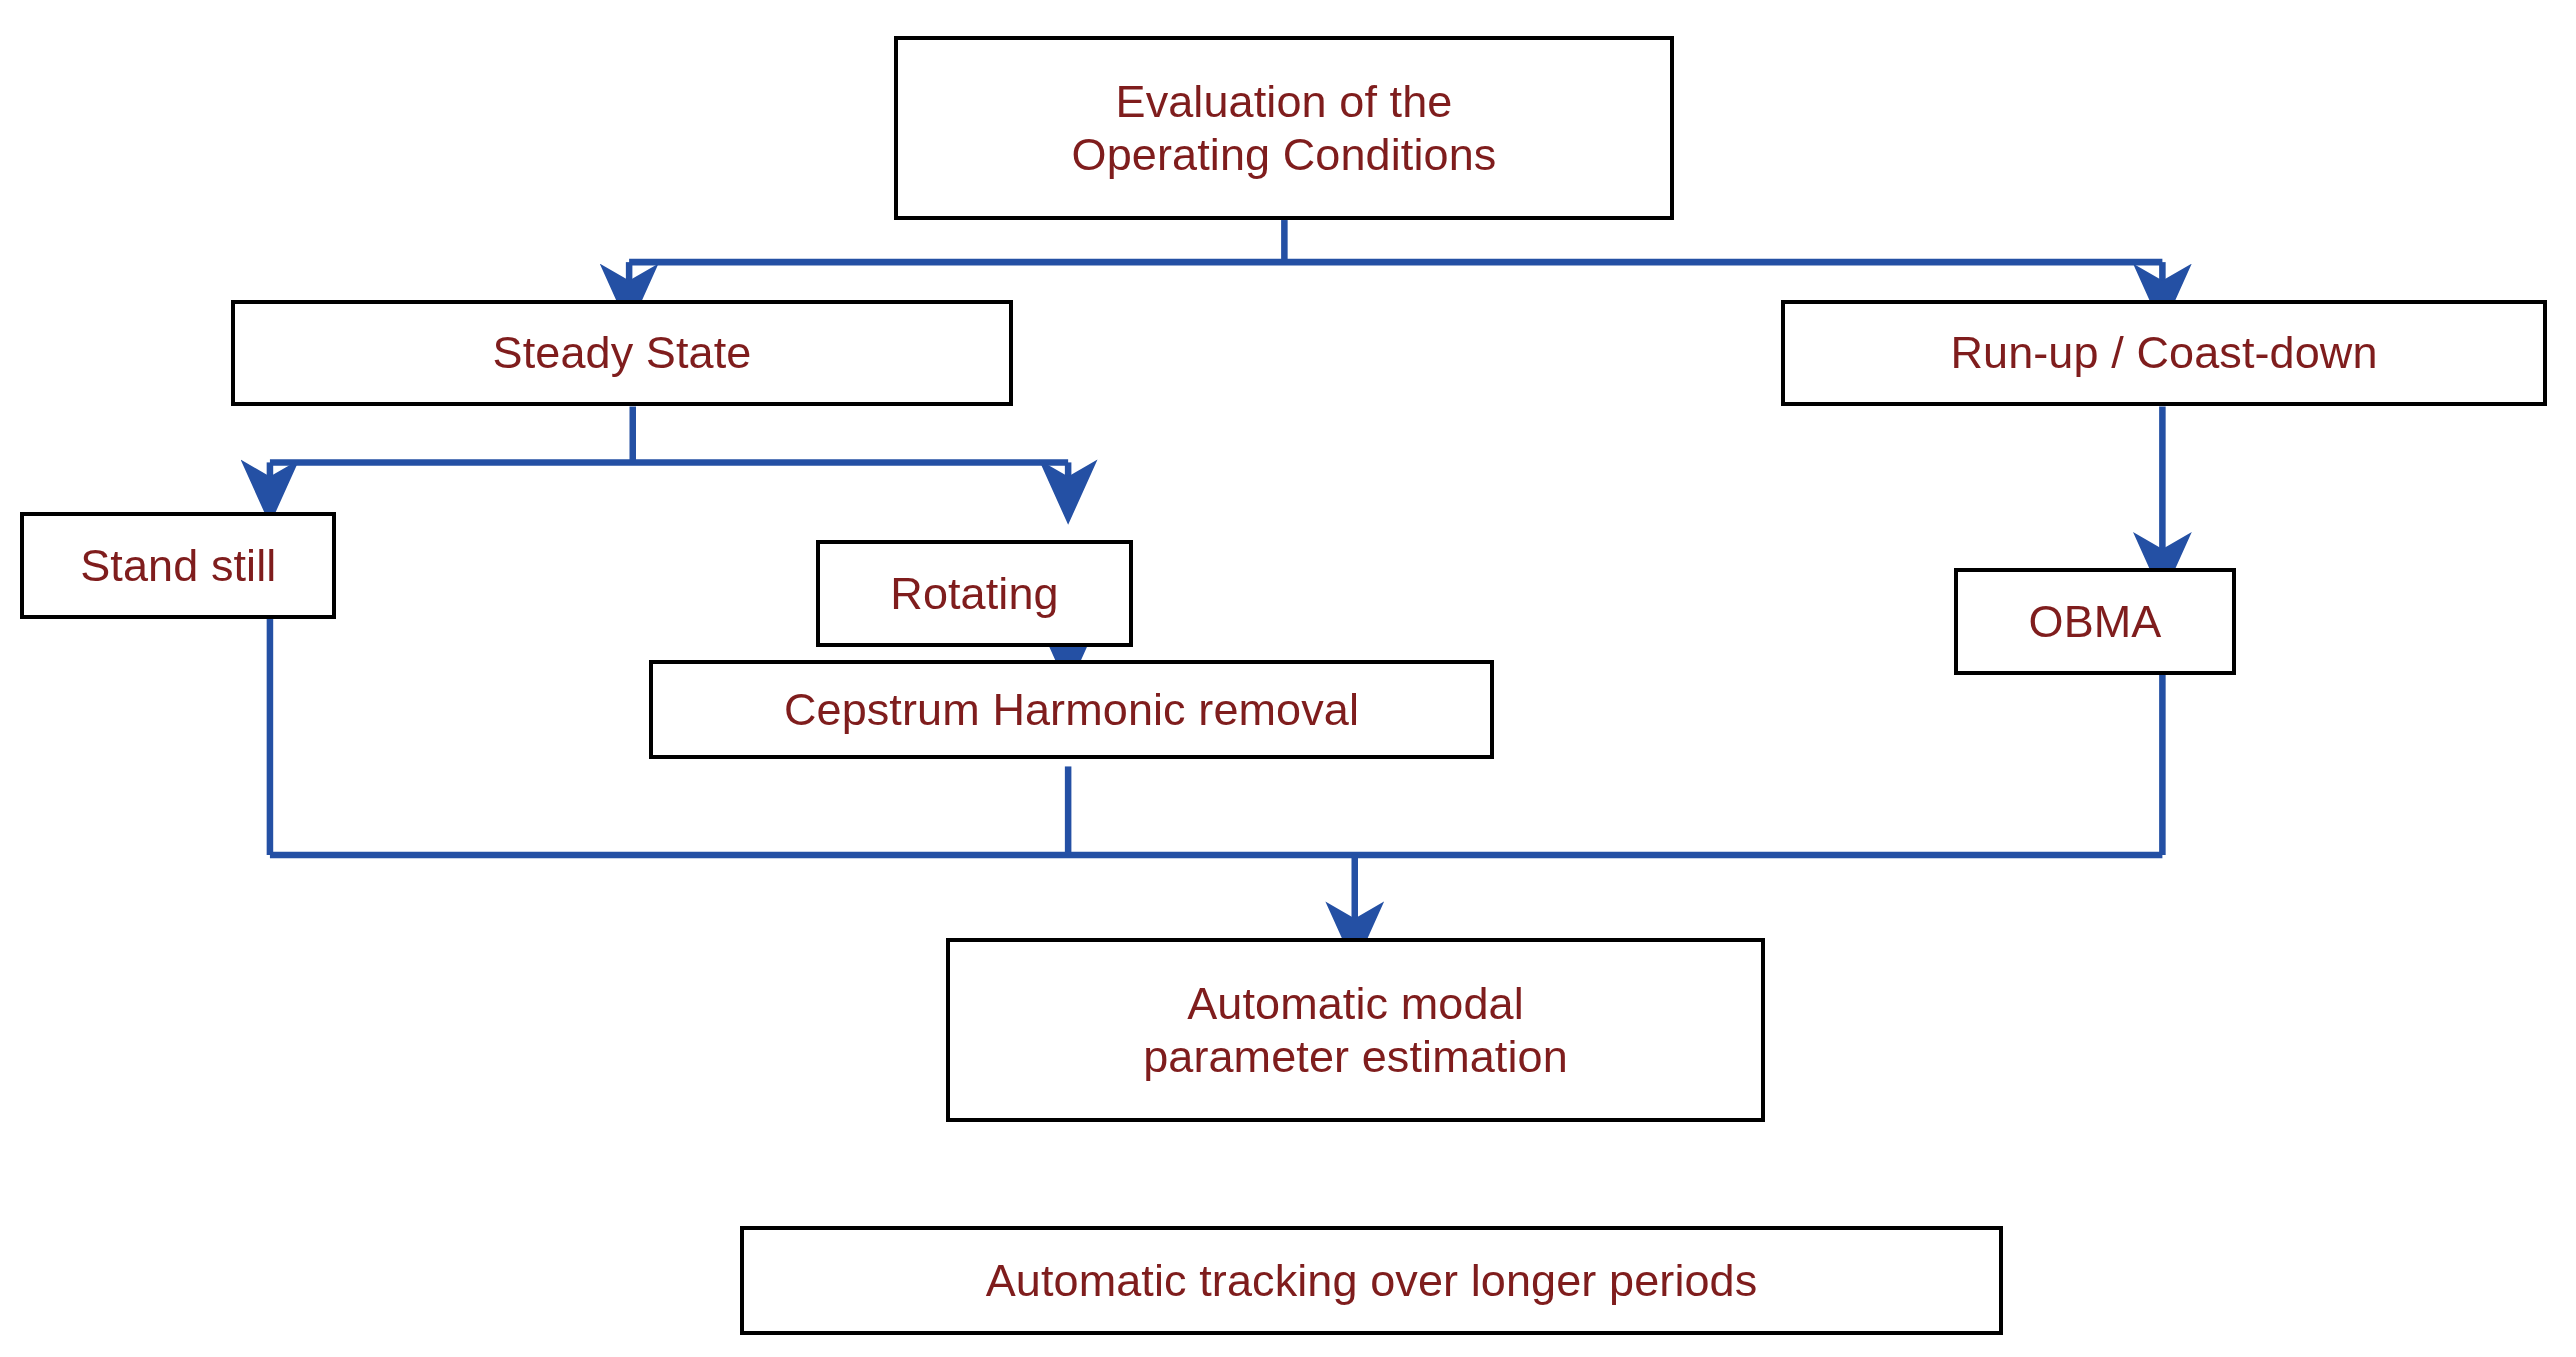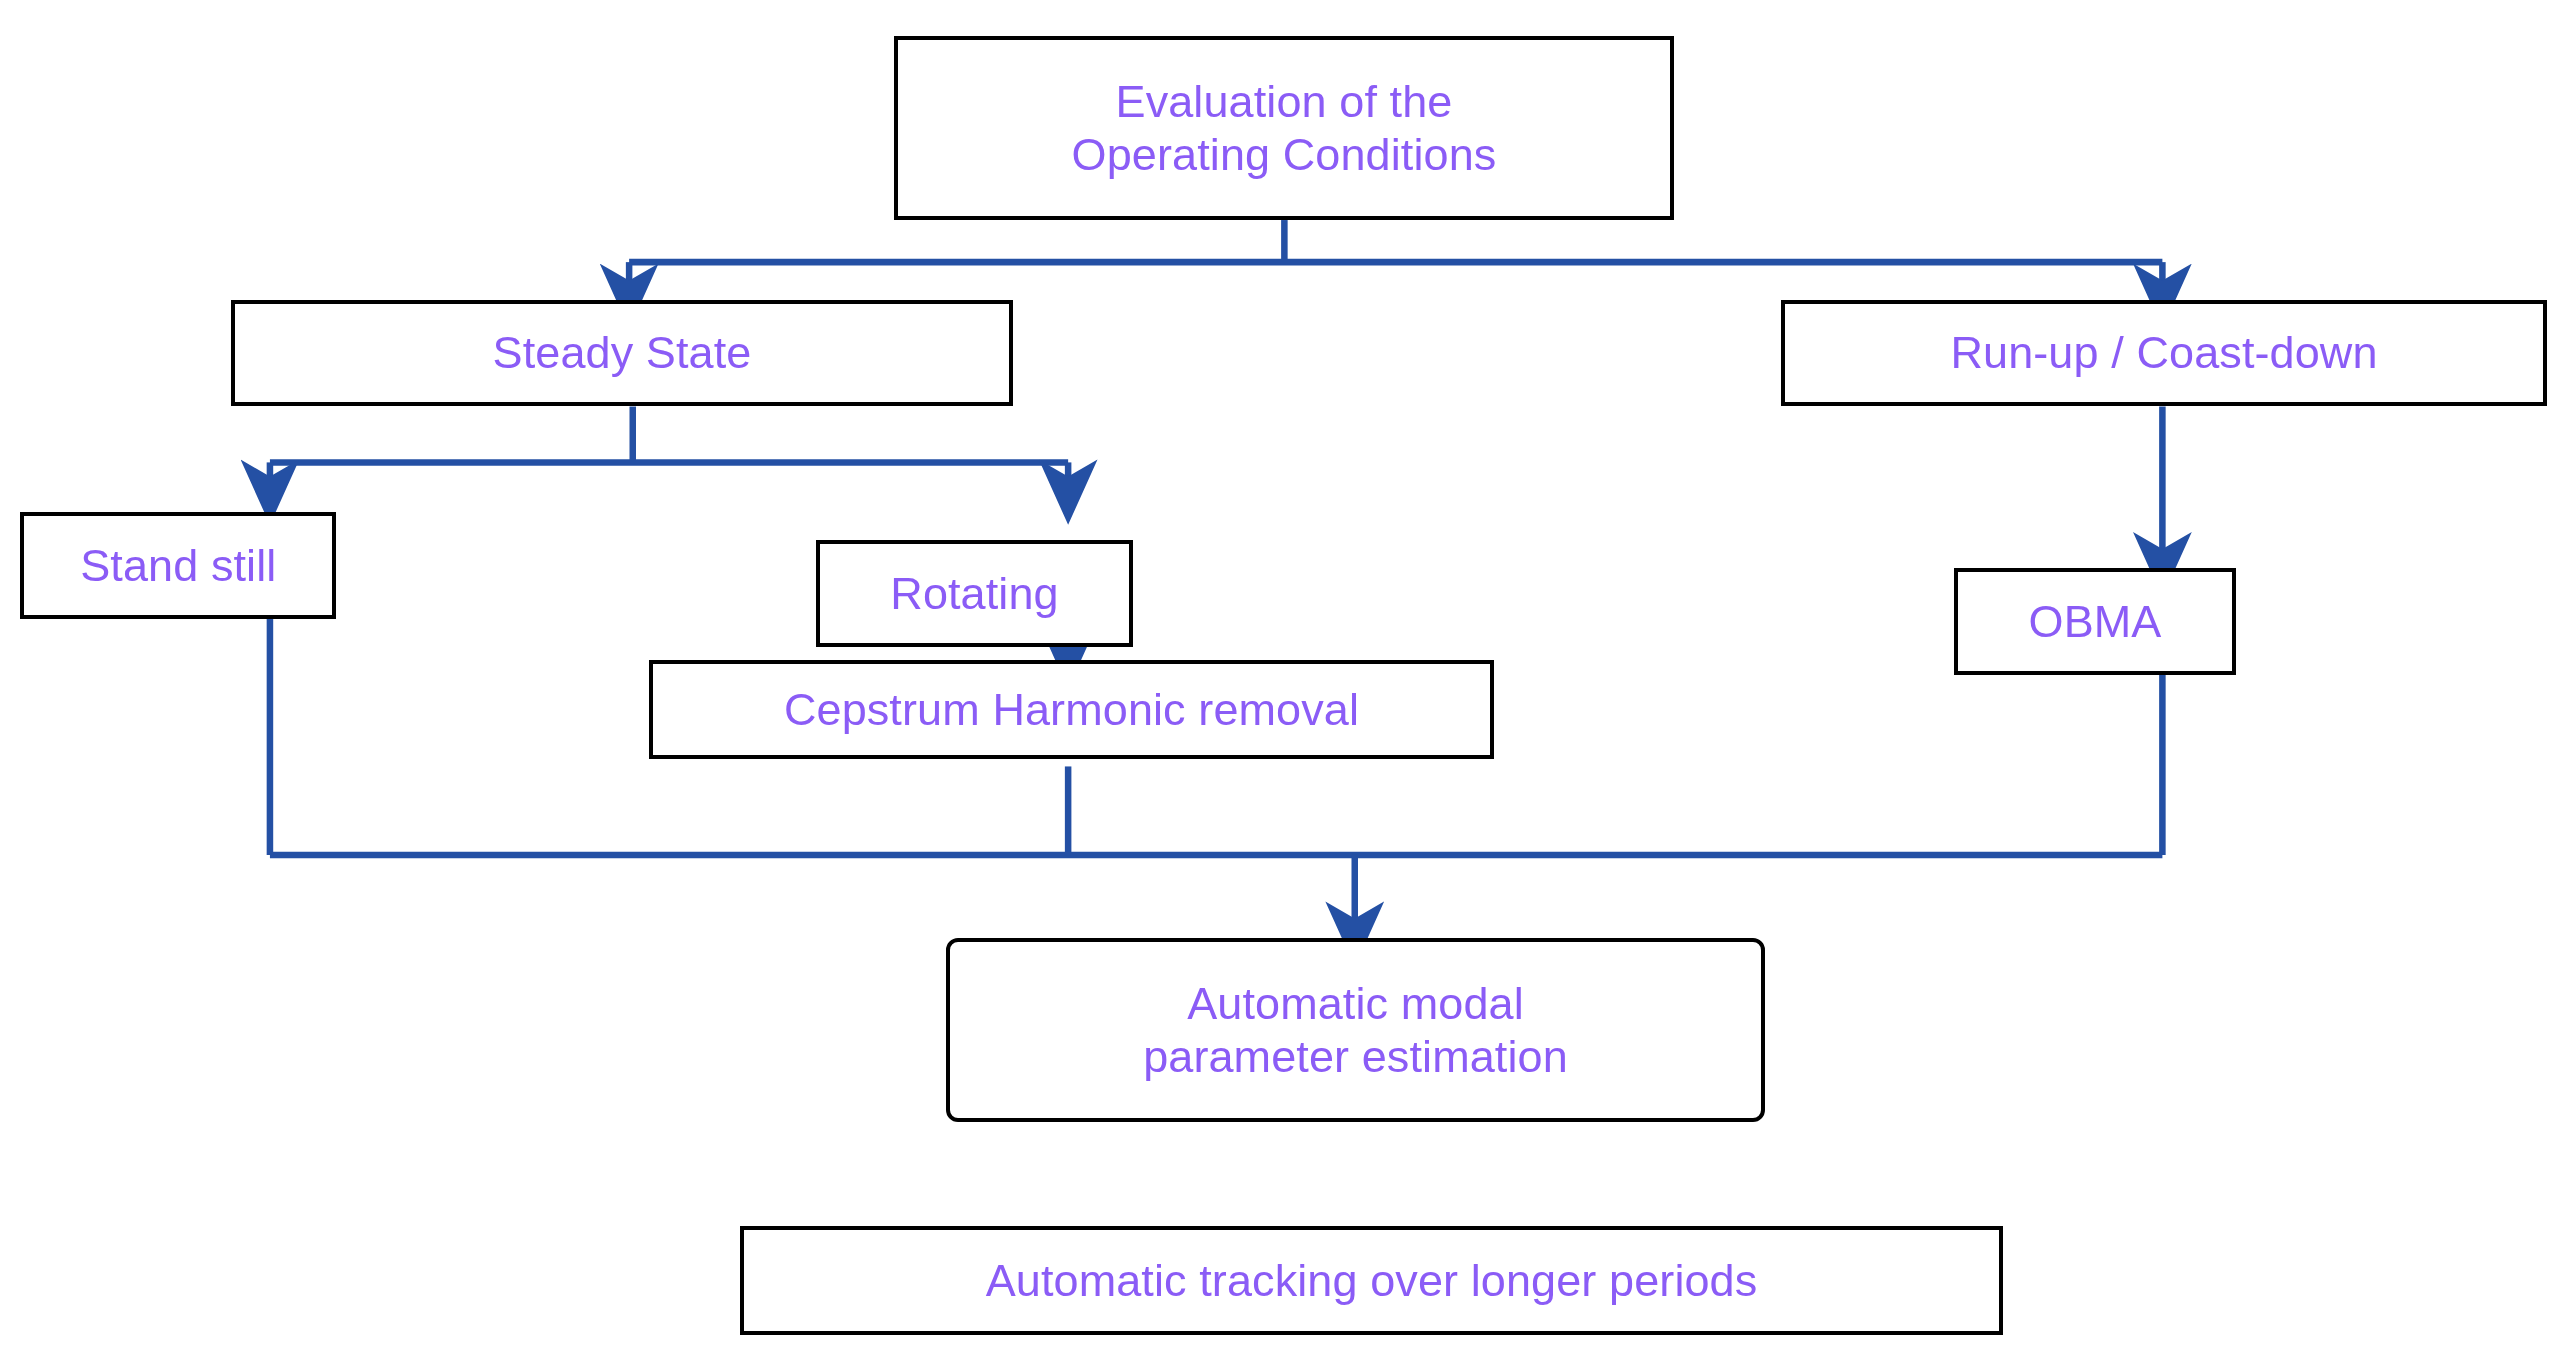--- a/index.html
+++ b/index.html
@@ -24,7 +24,7 @@
     align-items: center;
     justify-content: center;
     text-align: center;
-    color: #8b5cf6;
+    color: #7f1d1d;
     font-size: 45px;
     line-height: 1.18;
     letter-spacing: 0.1px;

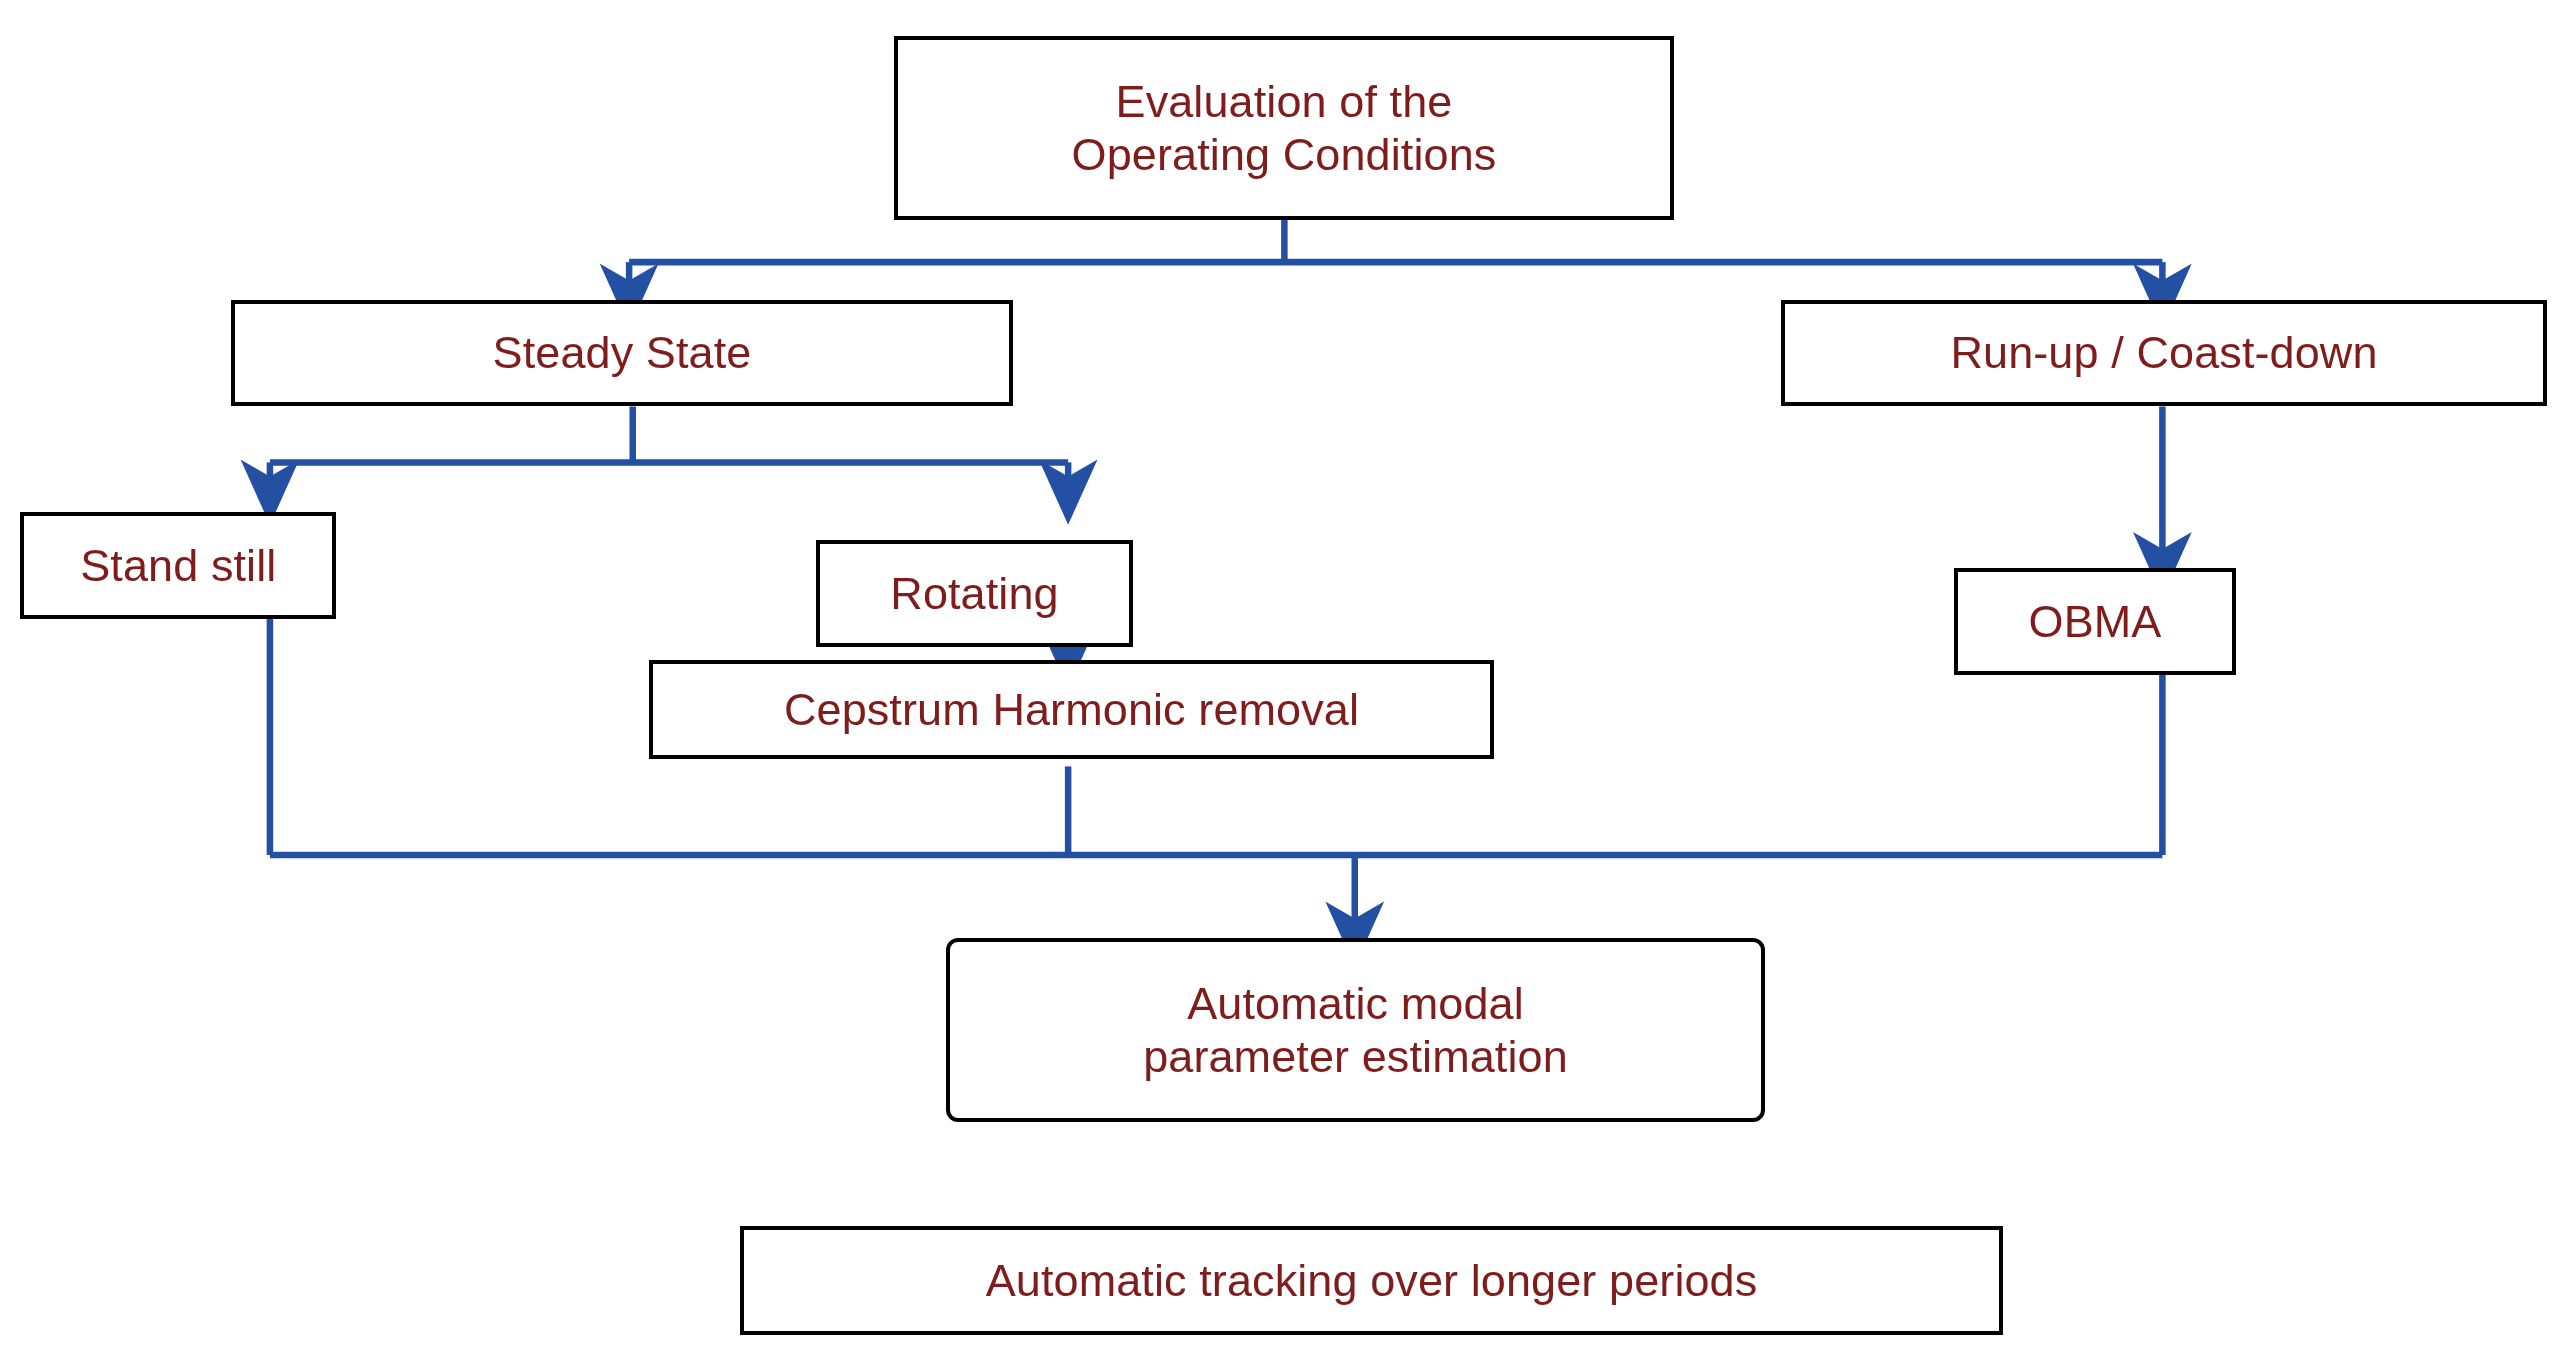--- a/index.html
+++ b/index.html
@@ -98,7 +98,7 @@
 
   <div class="node" style="left:649px; top:660px; width:845px; height:99px;">Cepstrum Harmonic removal</div>
 
-  <div class="node" style="left:946px; top:938px; width:819px; height:184px;border-radius:12px;">Automatic modal
+  <div class="node" style="left:946px; top:938px; width:819px; height:184px;">Automatic modal
 parameter estimation</div>
 
   <div class="node" style="left:740px; top:1226px; width:1263px; height:109px;">Automatic tracking over longer periods</div>

